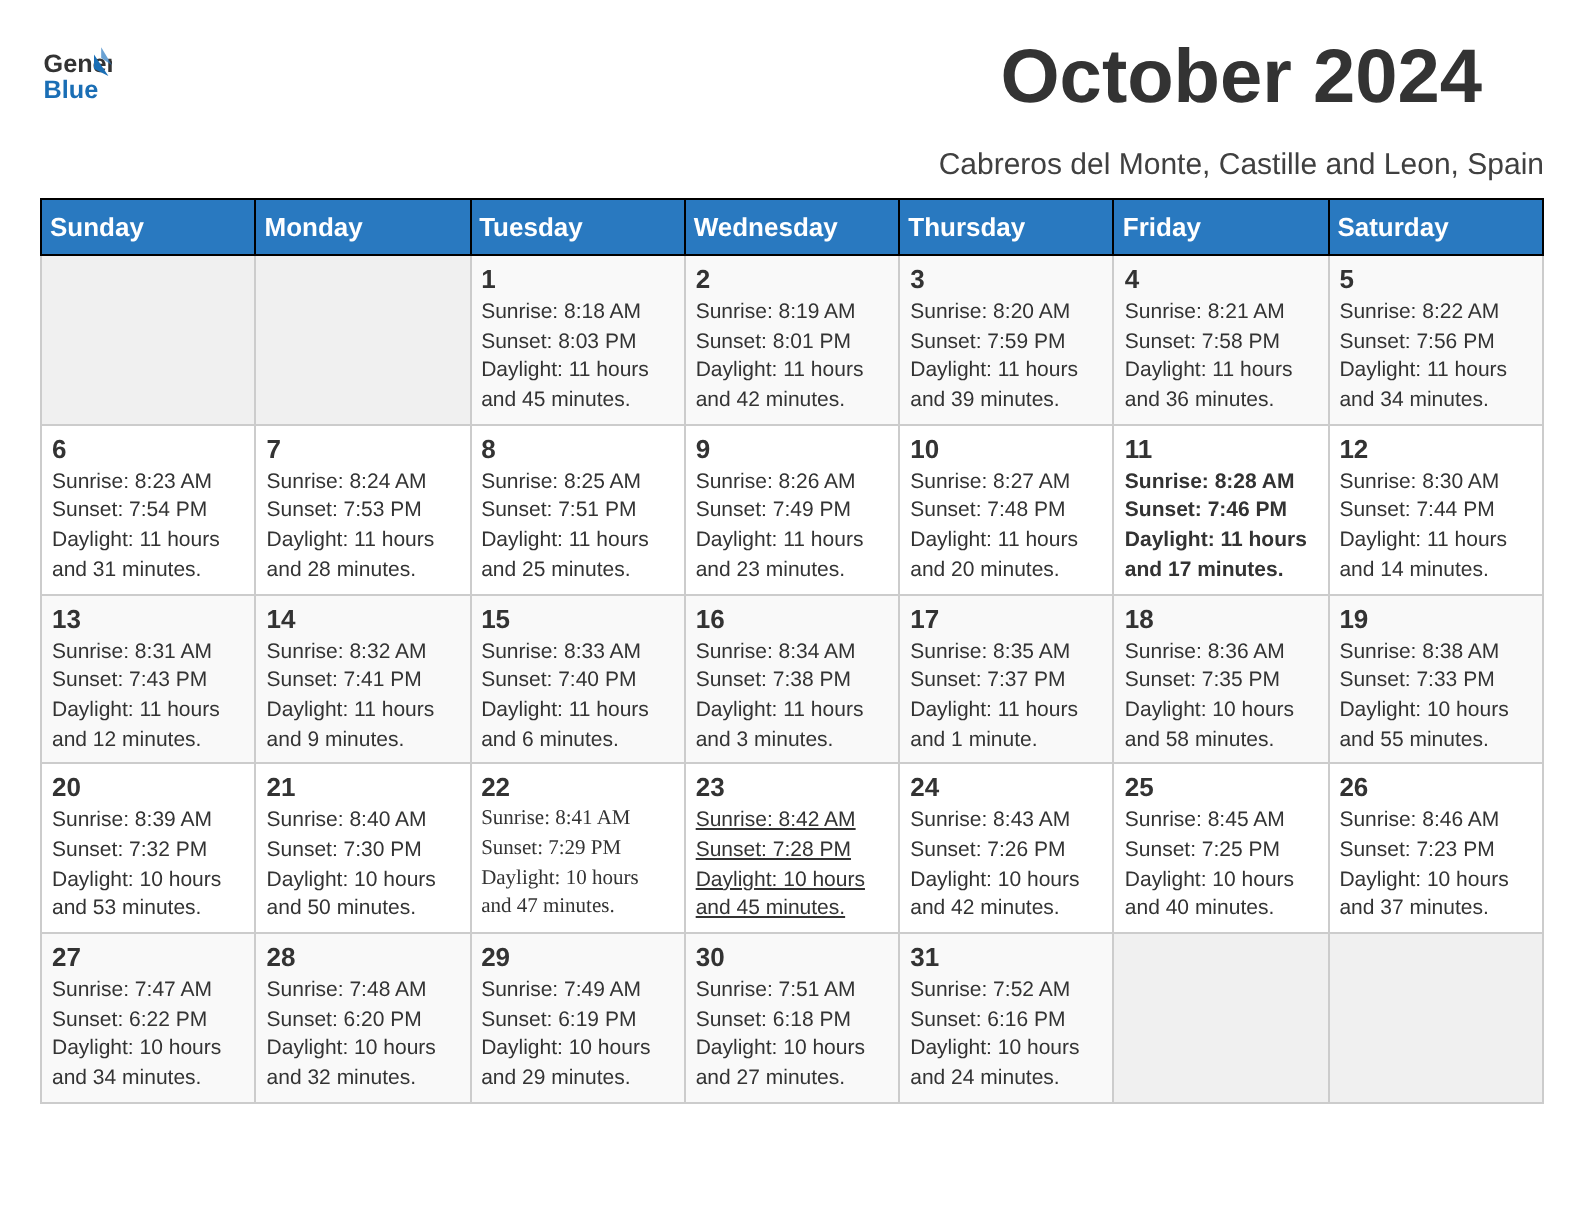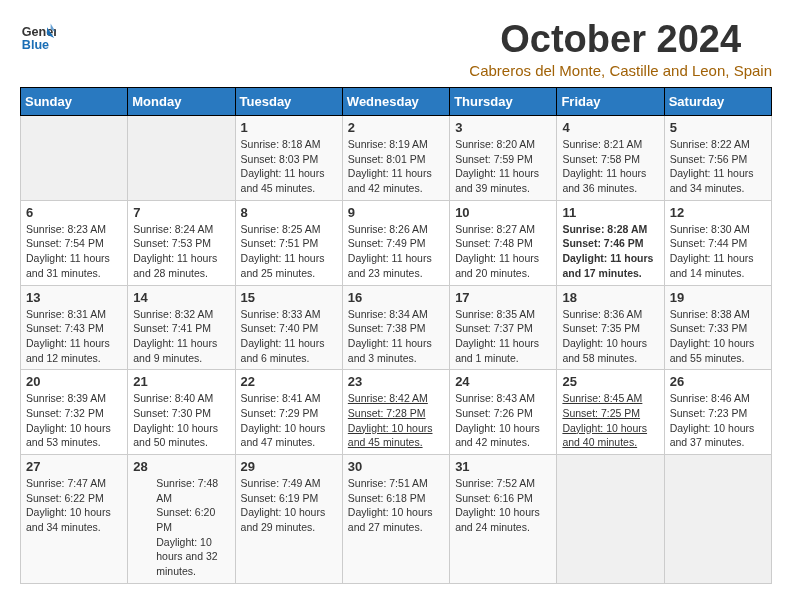--- a/index.html
+++ b/index.html
@@ -36,8 +36,8 @@
     }
     .subtitle {
       font-size: 15px;
-      color: #a16207;
-      margin-top: 4px;
+      color: #404040;
+      margin-top: 16px;
     }
     table {
       width: 100%;

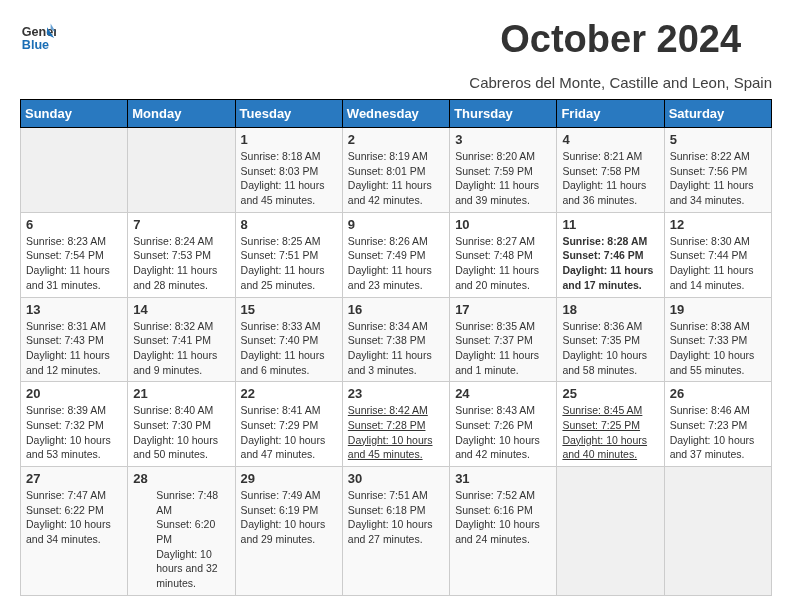--- a/index.html
+++ b/index.html
@@ -248,7 +248,7 @@
         </td>
         <td>
           <span class="day-num">22</span>
-          <div class="day-info" style="white-space: pre-line;">Sunrise: 8:41 AM
+          <div class="day-info" style="white-space: pre-line; font-family: Liberation Serif, serif;">Sunrise: 8:41 AM
 Sunset: 7:29 PM
 Daylight: 10 hours and 47 minutes.</div>
         </td>

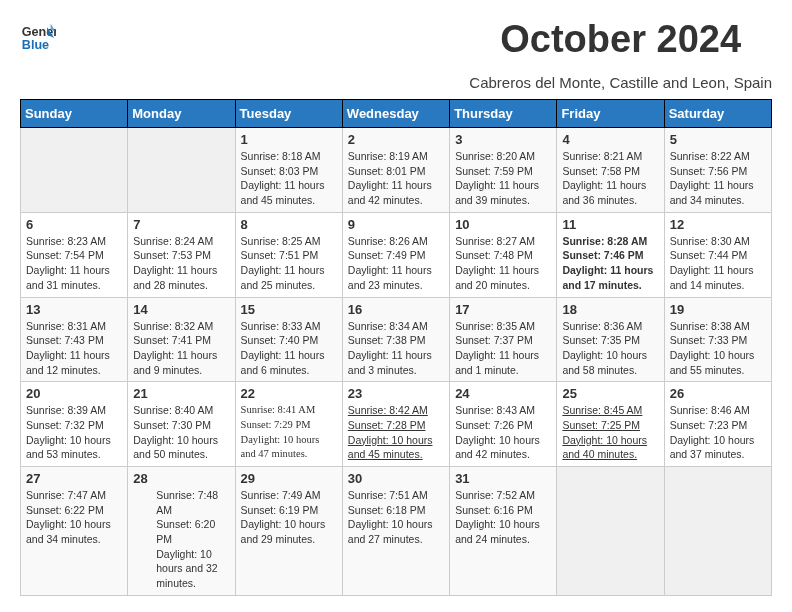--- a/index.html
+++ b/index.html
@@ -266,7 +266,7 @@
         </td>
         <td>
           <span class="day-num">25</span>
-          <div class="day-info" style="white-space: pre-line; text-decoration: underline;">Sunrise: 8:45 AM
+          <div class="day-info" style="white-space: pre-line;">Sunrise: 8:45 AM
 Sunset: 7:25 PM
 Daylight: 10 hours and 40 minutes.</div>
         </td>

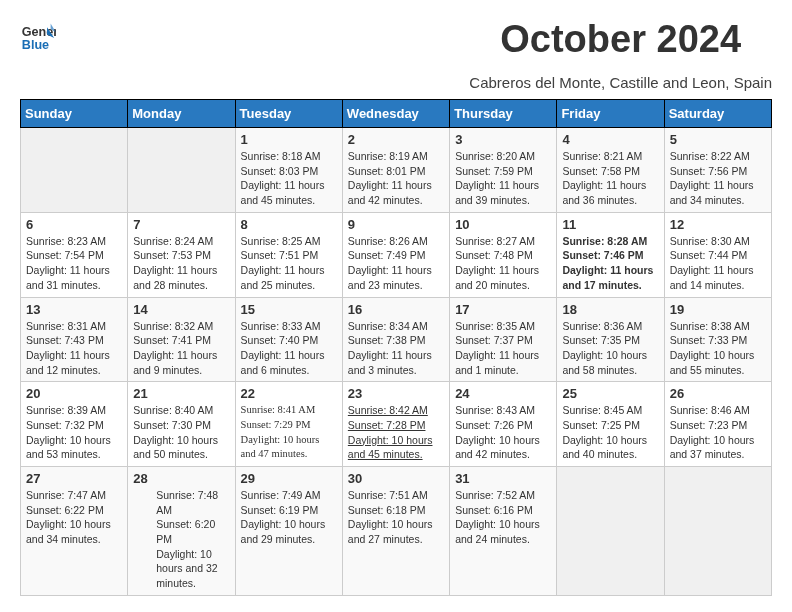--- a/index.html
+++ b/index.html
@@ -286,7 +286,7 @@
         </td>
         <td>
           <span class="day-num">28</span>
-          <div class="day-info" style="white-space: pre-line; margin-left: 23px;">Sunrise: 7:48 AM
+          <div class="day-info" style="white-space: pre-line;">Sunrise: 7:48 AM
 Sunset: 6:20 PM
 Daylight: 10 hours and 32 minutes.</div>
         </td>

